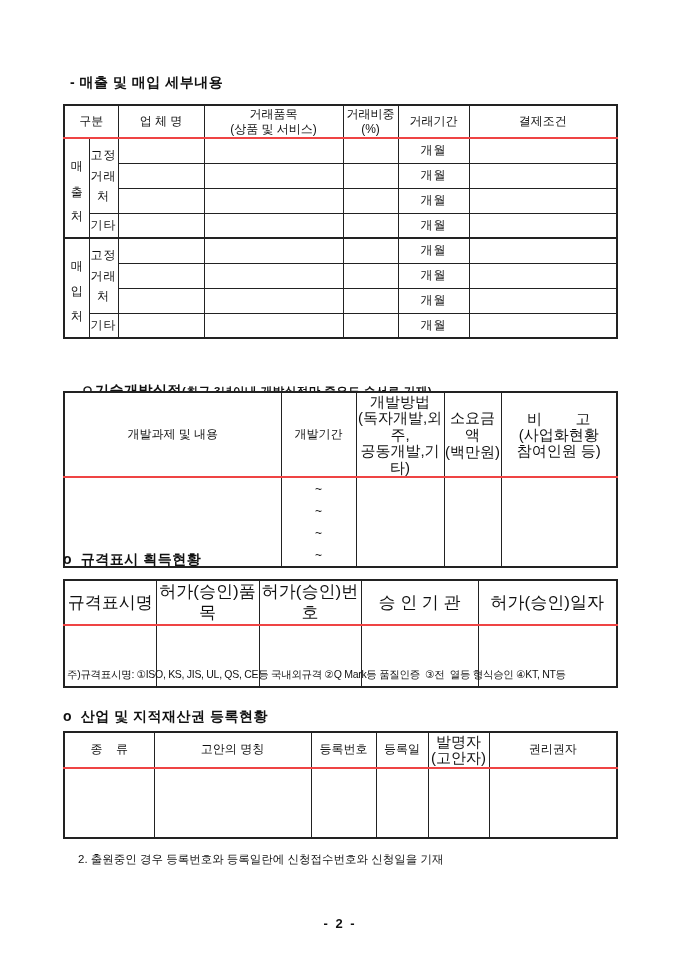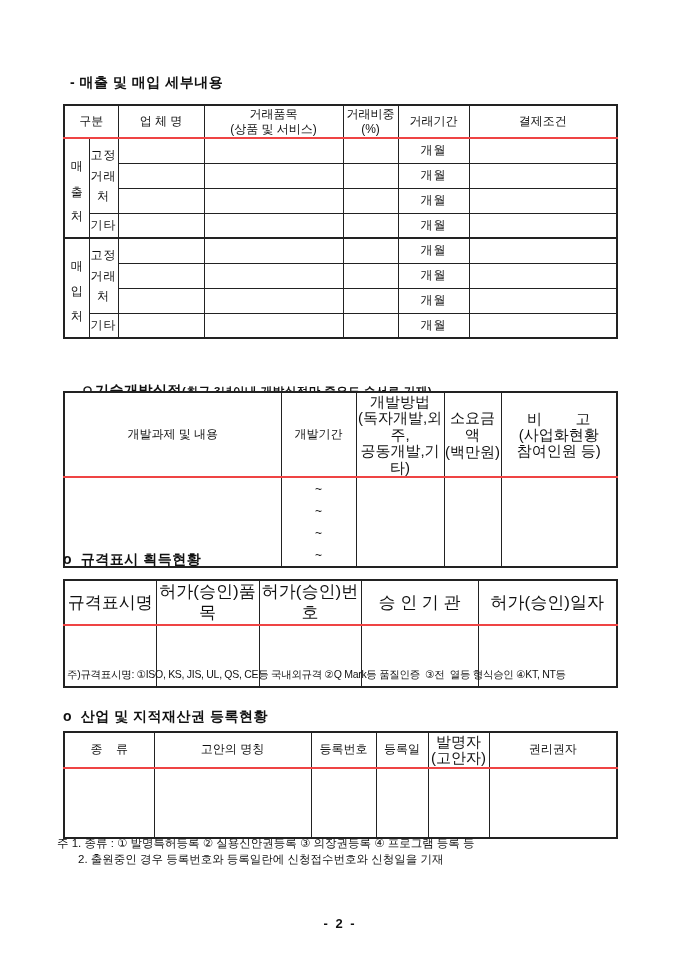--- a/index.html
+++ b/index.html
@@ -255,7 +255,6 @@
     </tbody>
   </table>
 
-  <div class="abs fn2" style="left:57px; top:836px; width:570px;">주 1. 종류 : ① 발명특허등록 ② 실용신안권등록 ③ 의장권등록 ④ 프로그램 등록 등</div>
   <div class="abs fn2" style="left:78px; top:852px; width:550px;">2. 출원중인 경우 등록번호와 등록일란에 신청접수번호와 신청일을 기재</div>
 
   <div class="abs pageno" style="top:916px;">- 2 -</div>

